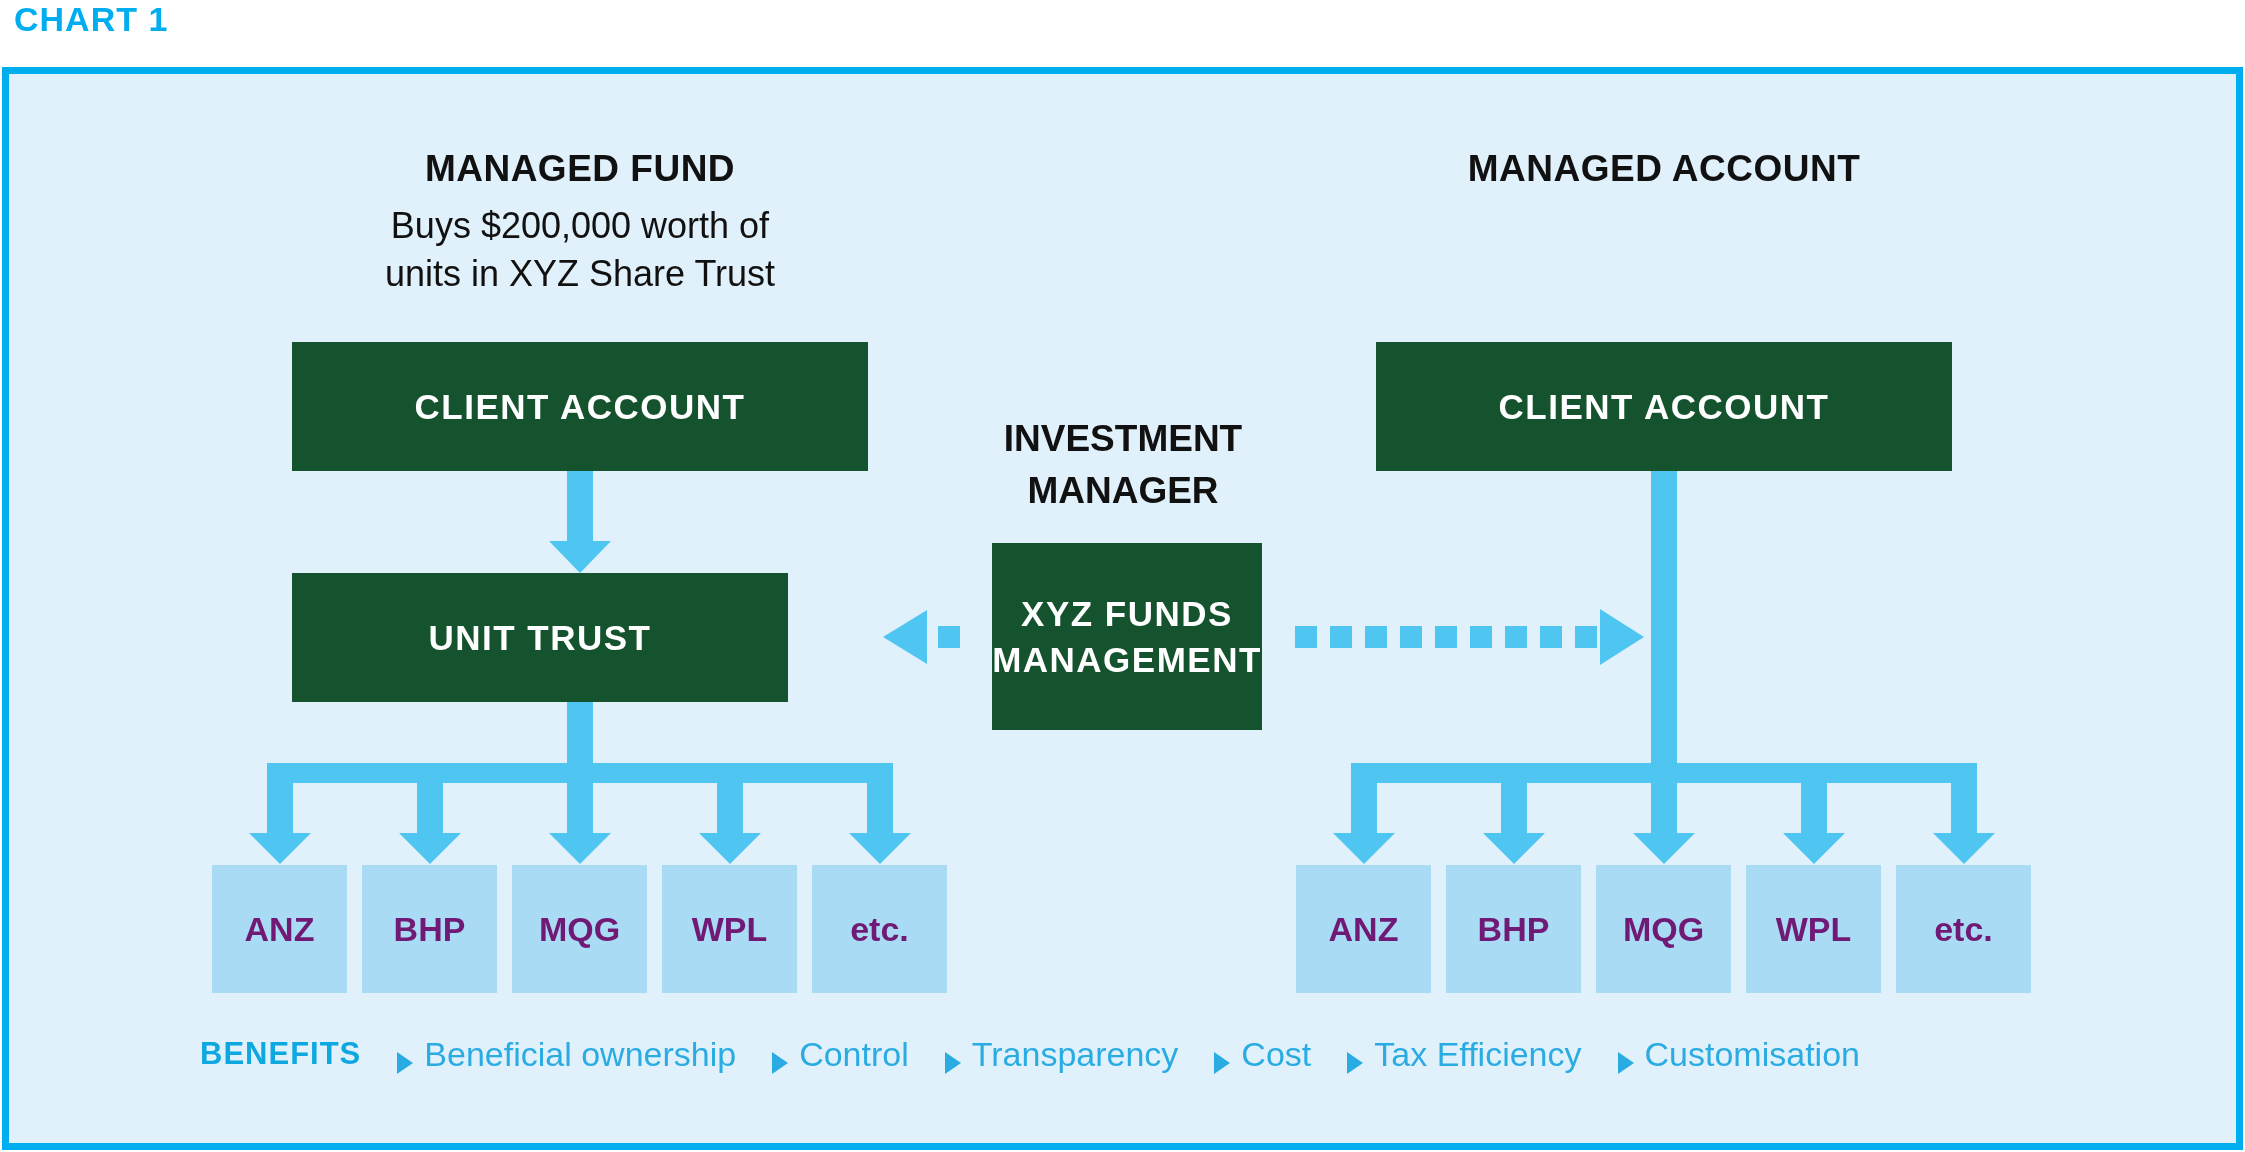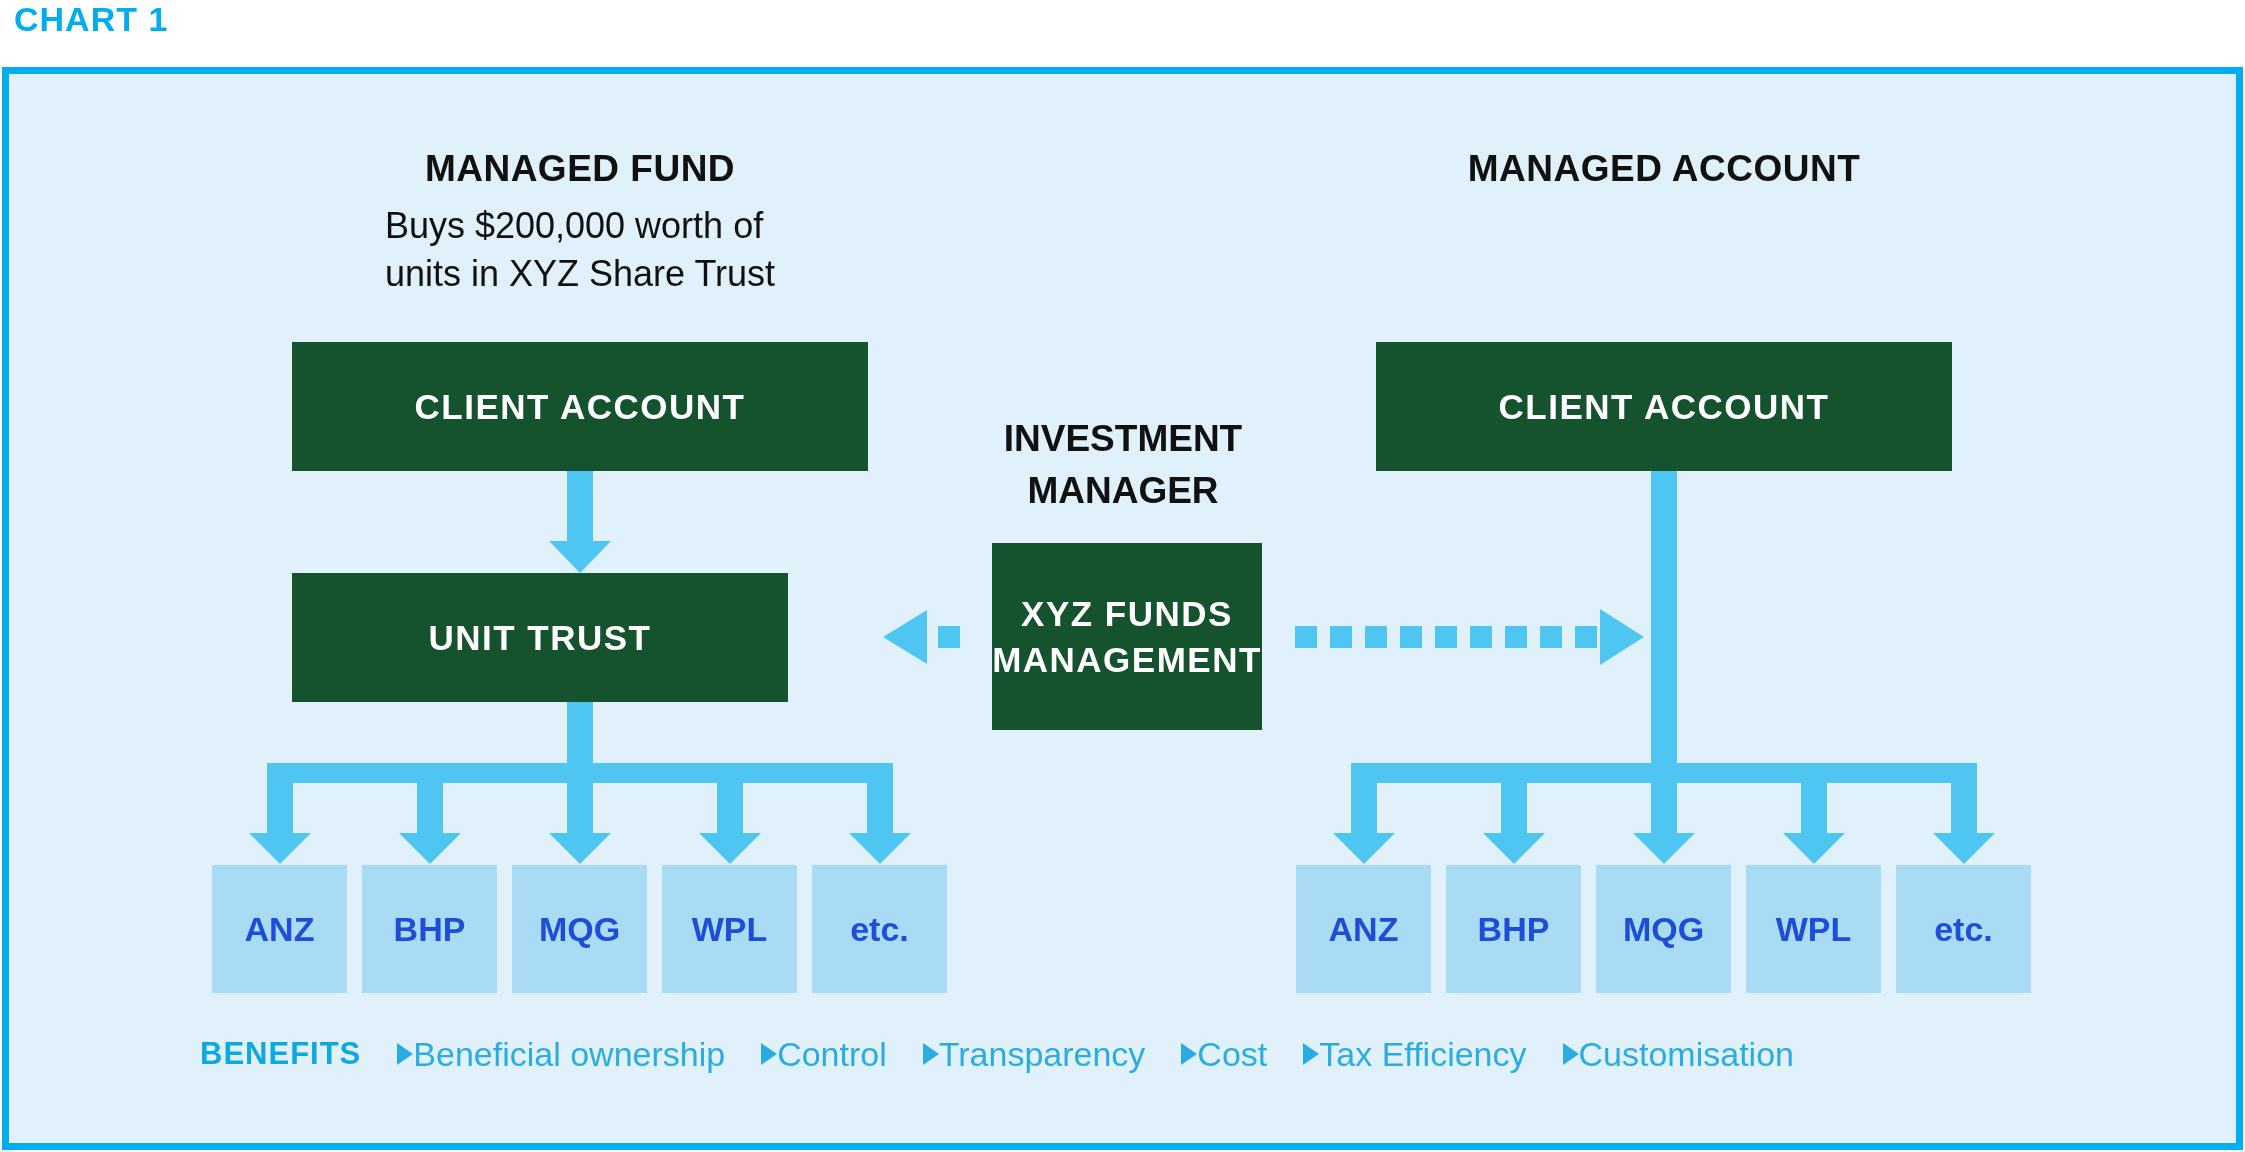--- a/index.html
+++ b/index.html
@@ -16,7 +16,7 @@
     box-sizing:border-box; background:#E1F1FB; border:7px solid #00AEEF;
   }
   .connectors { position:absolute; left:0; top:0; }
-  .node { position:absolute; display:flex; align-items:center; justify-content:center; text-align:left; }
+  .node { position:absolute; display:flex; align-items:center; justify-content:center; text-align:center; }
   .big-box {
     background:#14532d; color:#ffffff; font-weight:bold; font-size:35px;
     letter-spacing:1.5px; flex-direction:column; line-height:1.3;

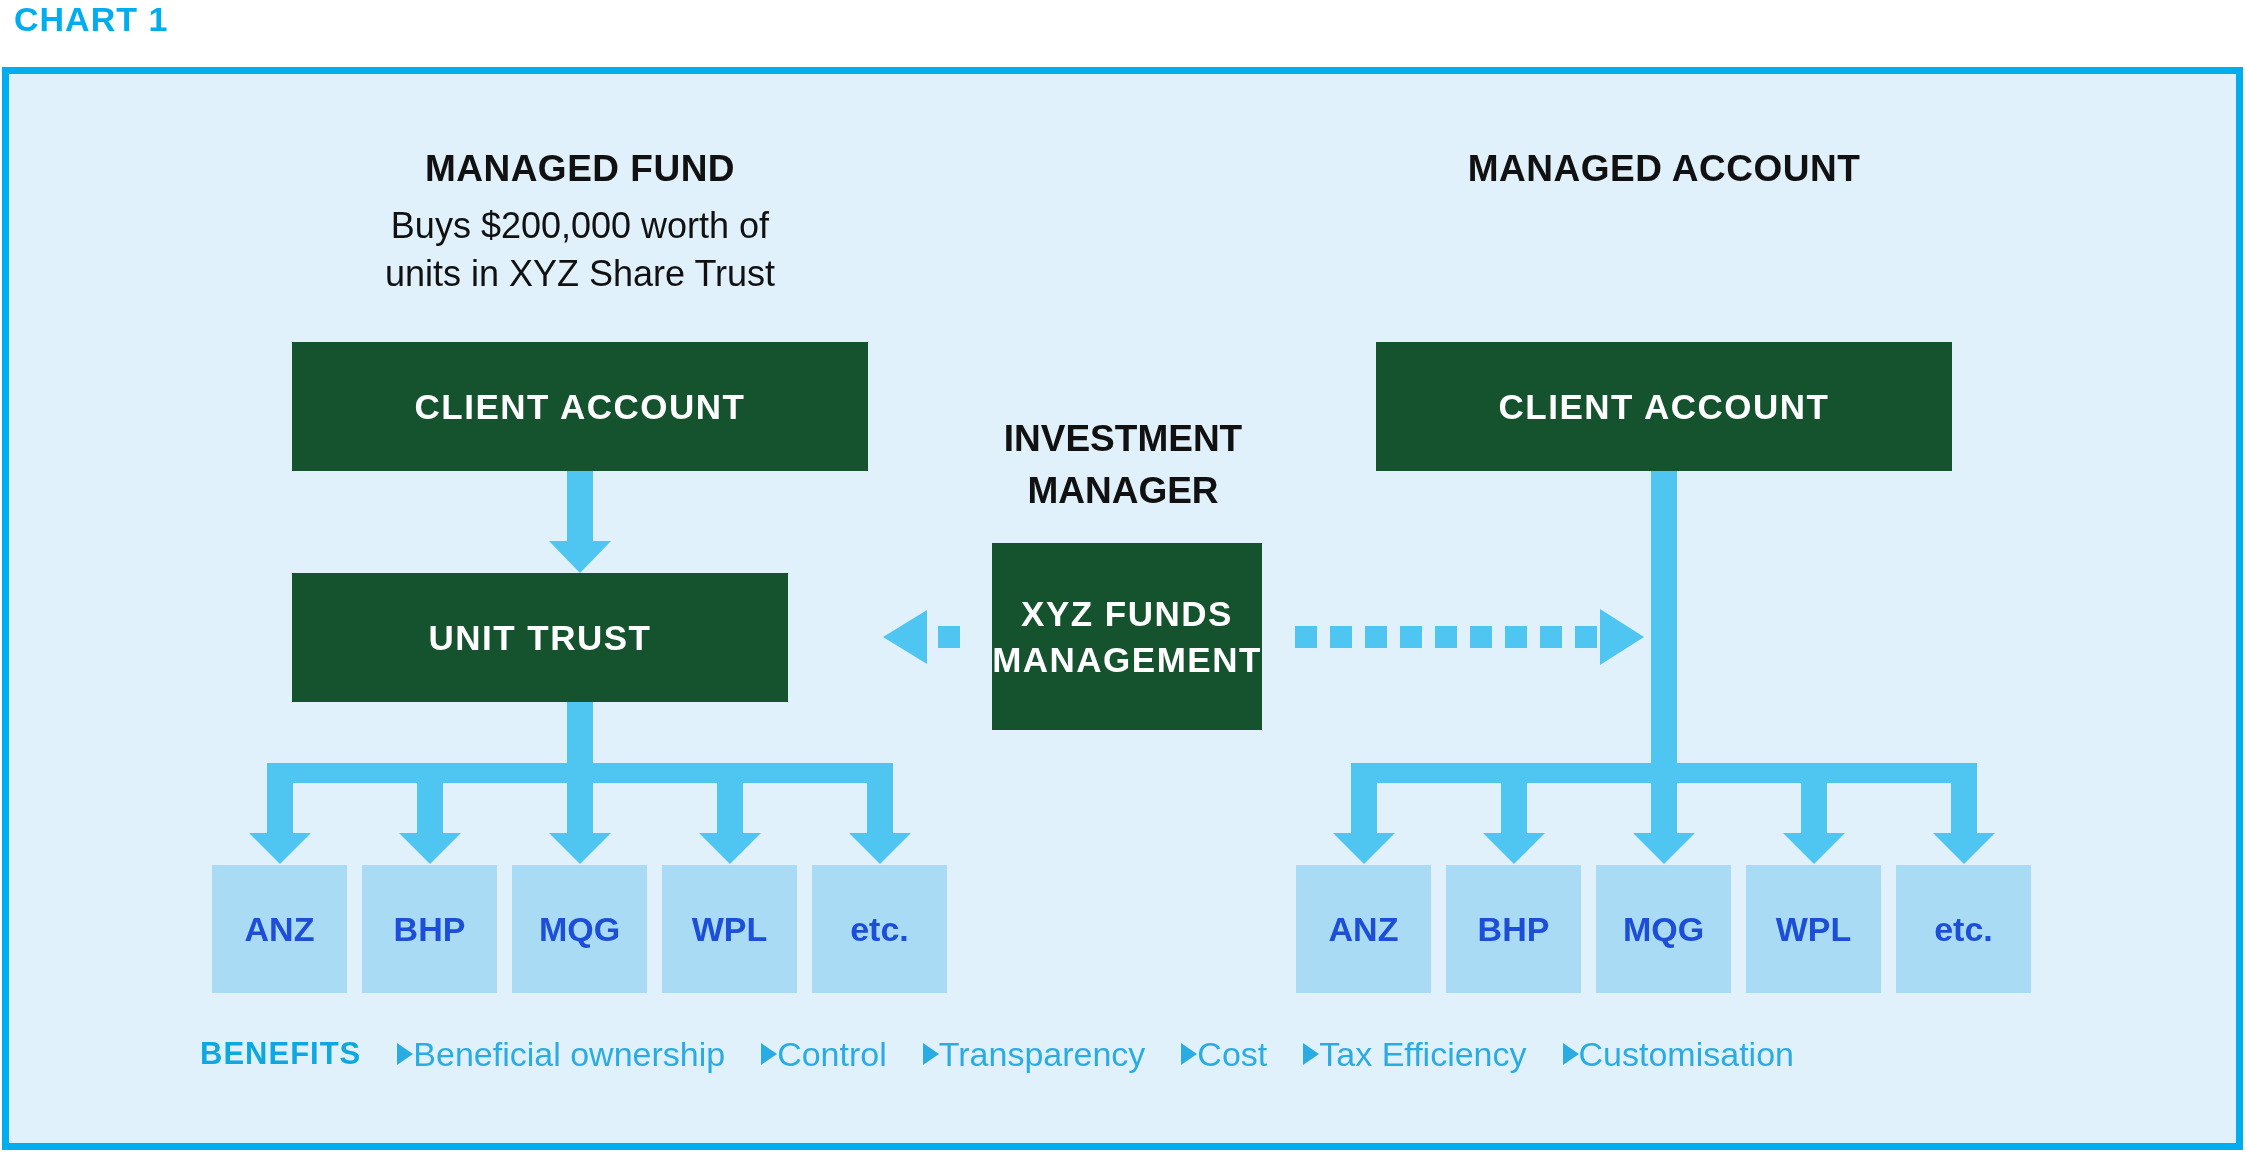--- a/index.html
+++ b/index.html
@@ -22,7 +22,7 @@
     letter-spacing:1.5px; flex-direction:column; line-height:1.3;
   }
   .holding-box {
-    background:#A9DCF4; color:#1d4ed8; font-weight:bold; font-size:34px;
+    background:#A9DCF4; color:#701a75; font-weight:bold; font-size:34px;
     width:135px; height:128px; top:865px;
   }
   .col-heading { flex-direction:column; color:#111111; }

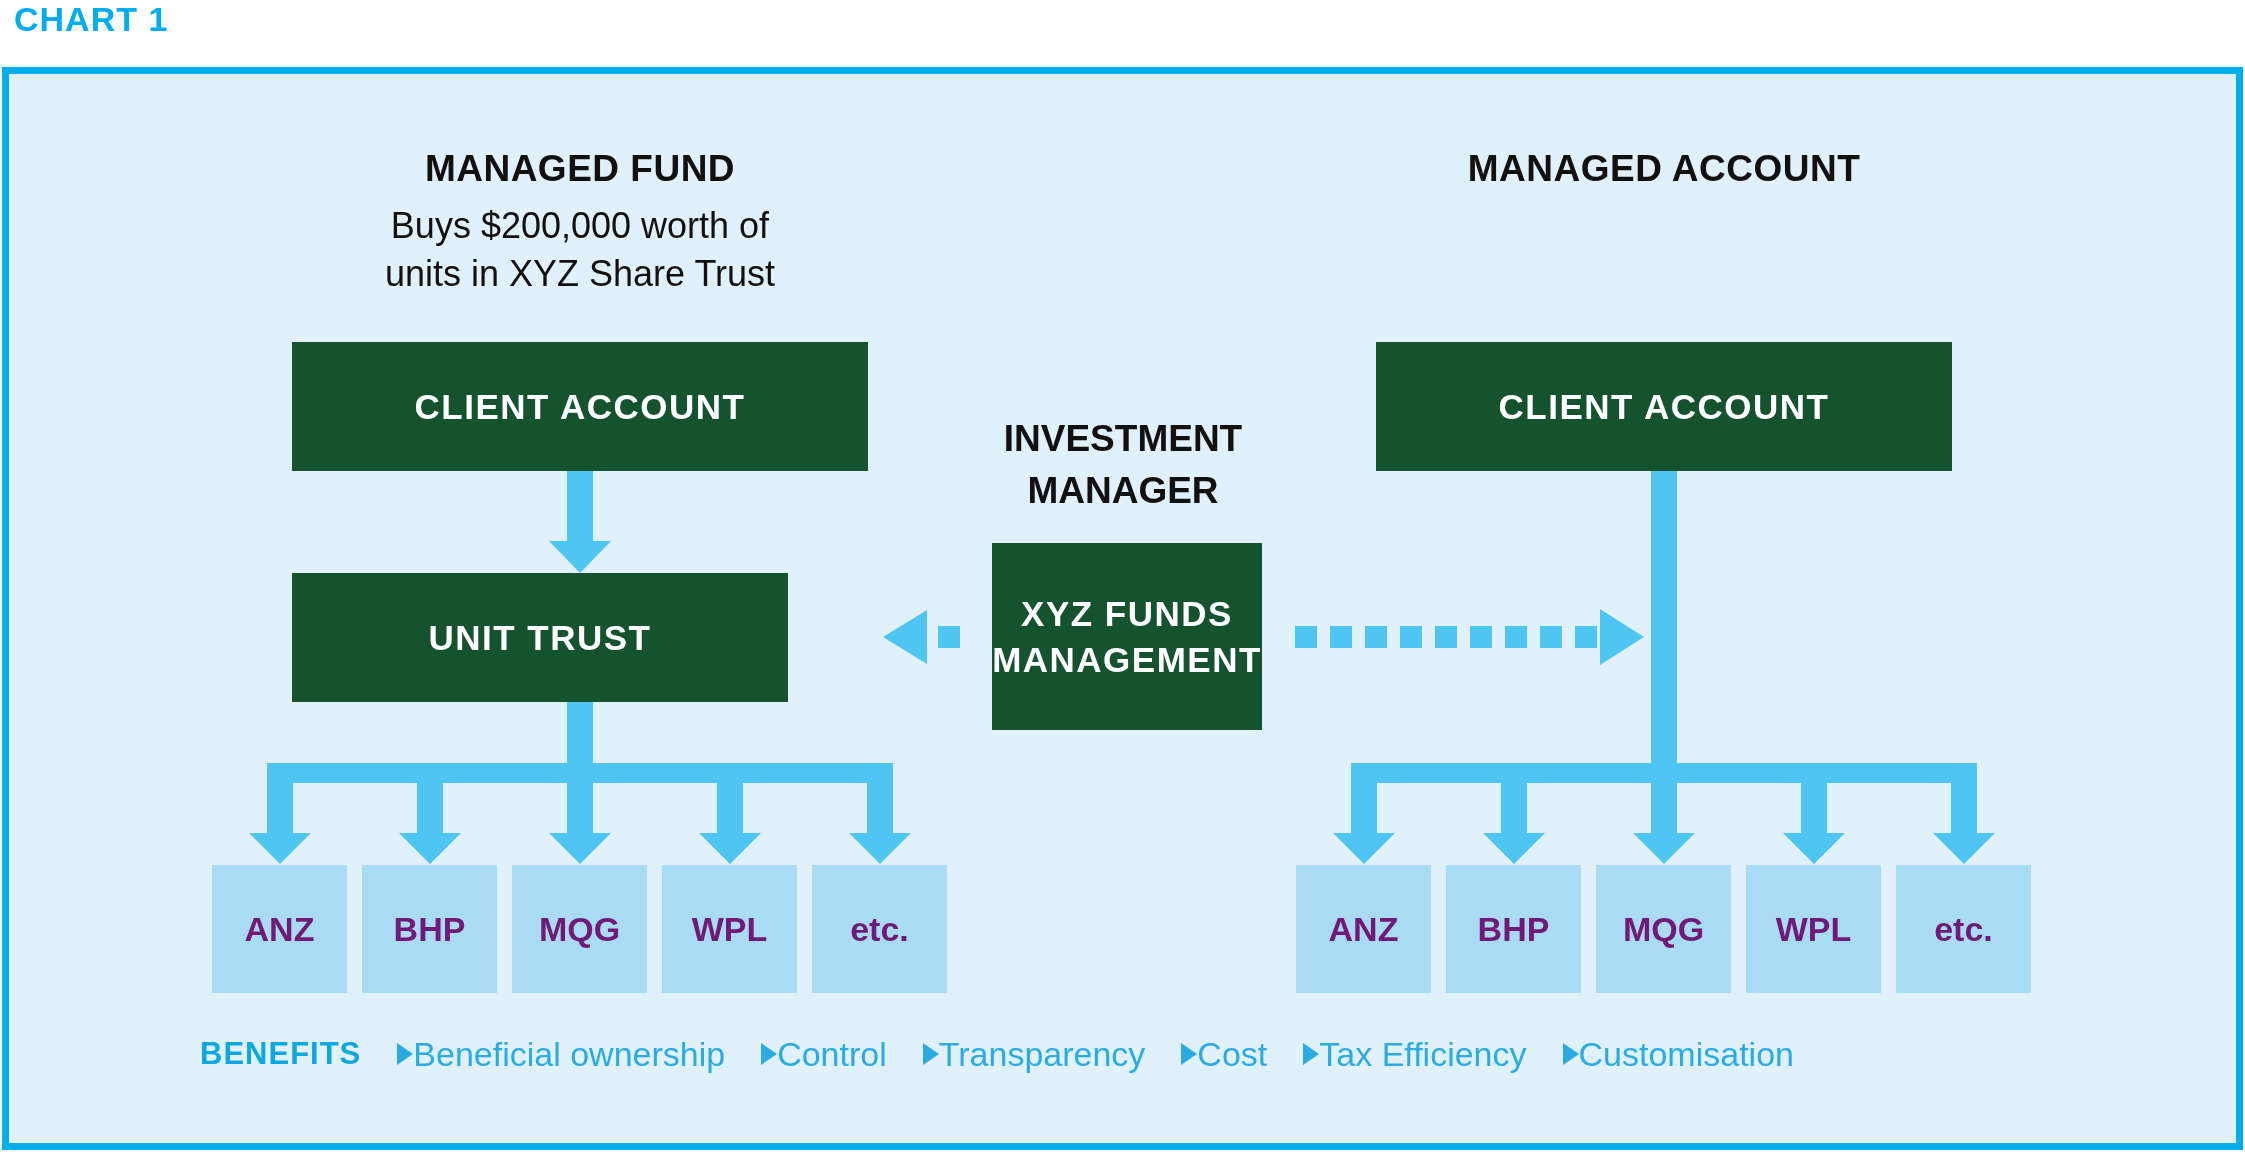--- a/index.html
+++ b/index.html
@@ -35,7 +35,7 @@
     display:flex; align-items:center; gap:36px;
   }
   .benefits-label { font-size:31px; font-weight:bold; color:#0EA8E1; letter-spacing:1px; }
-  .benefit { display:flex; align-items:center; }
+  .benefit { display:flex; align-items:flex-end; gap:11px; }
   .benefit .txt { font-size:34px; color:#2AACE3; }
   .tri {
     width:0; height:0; display:inline-block;

